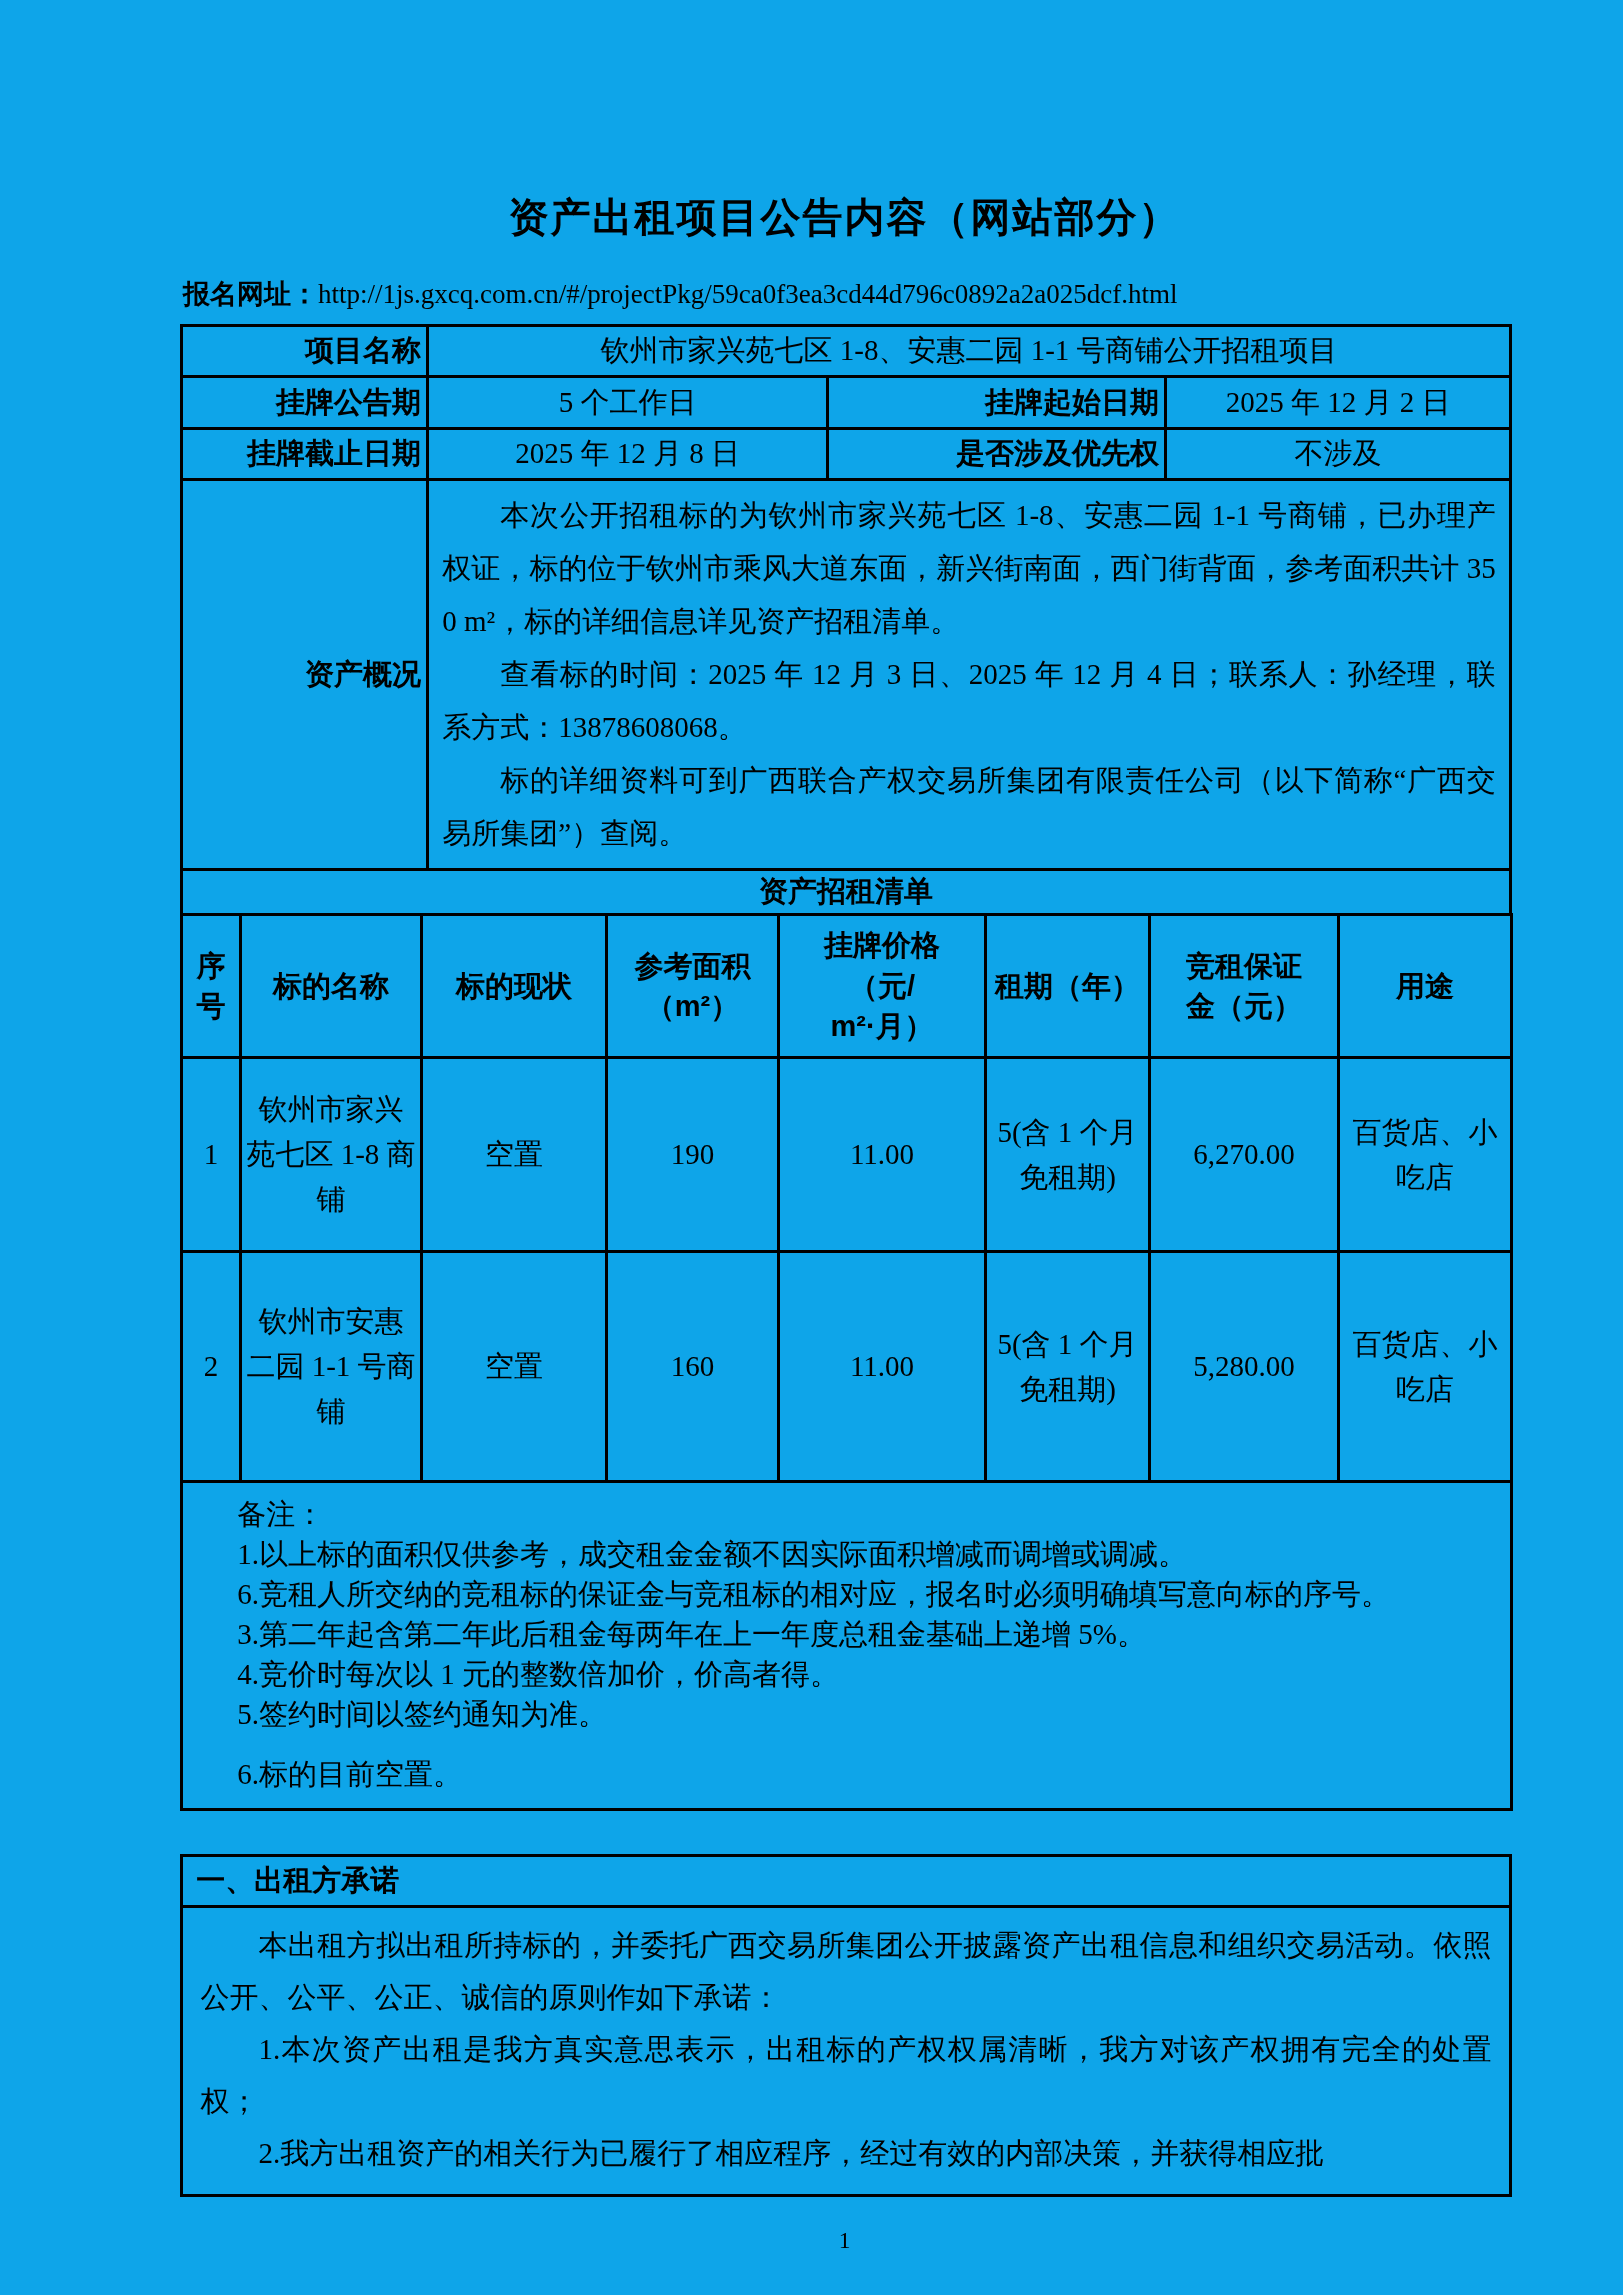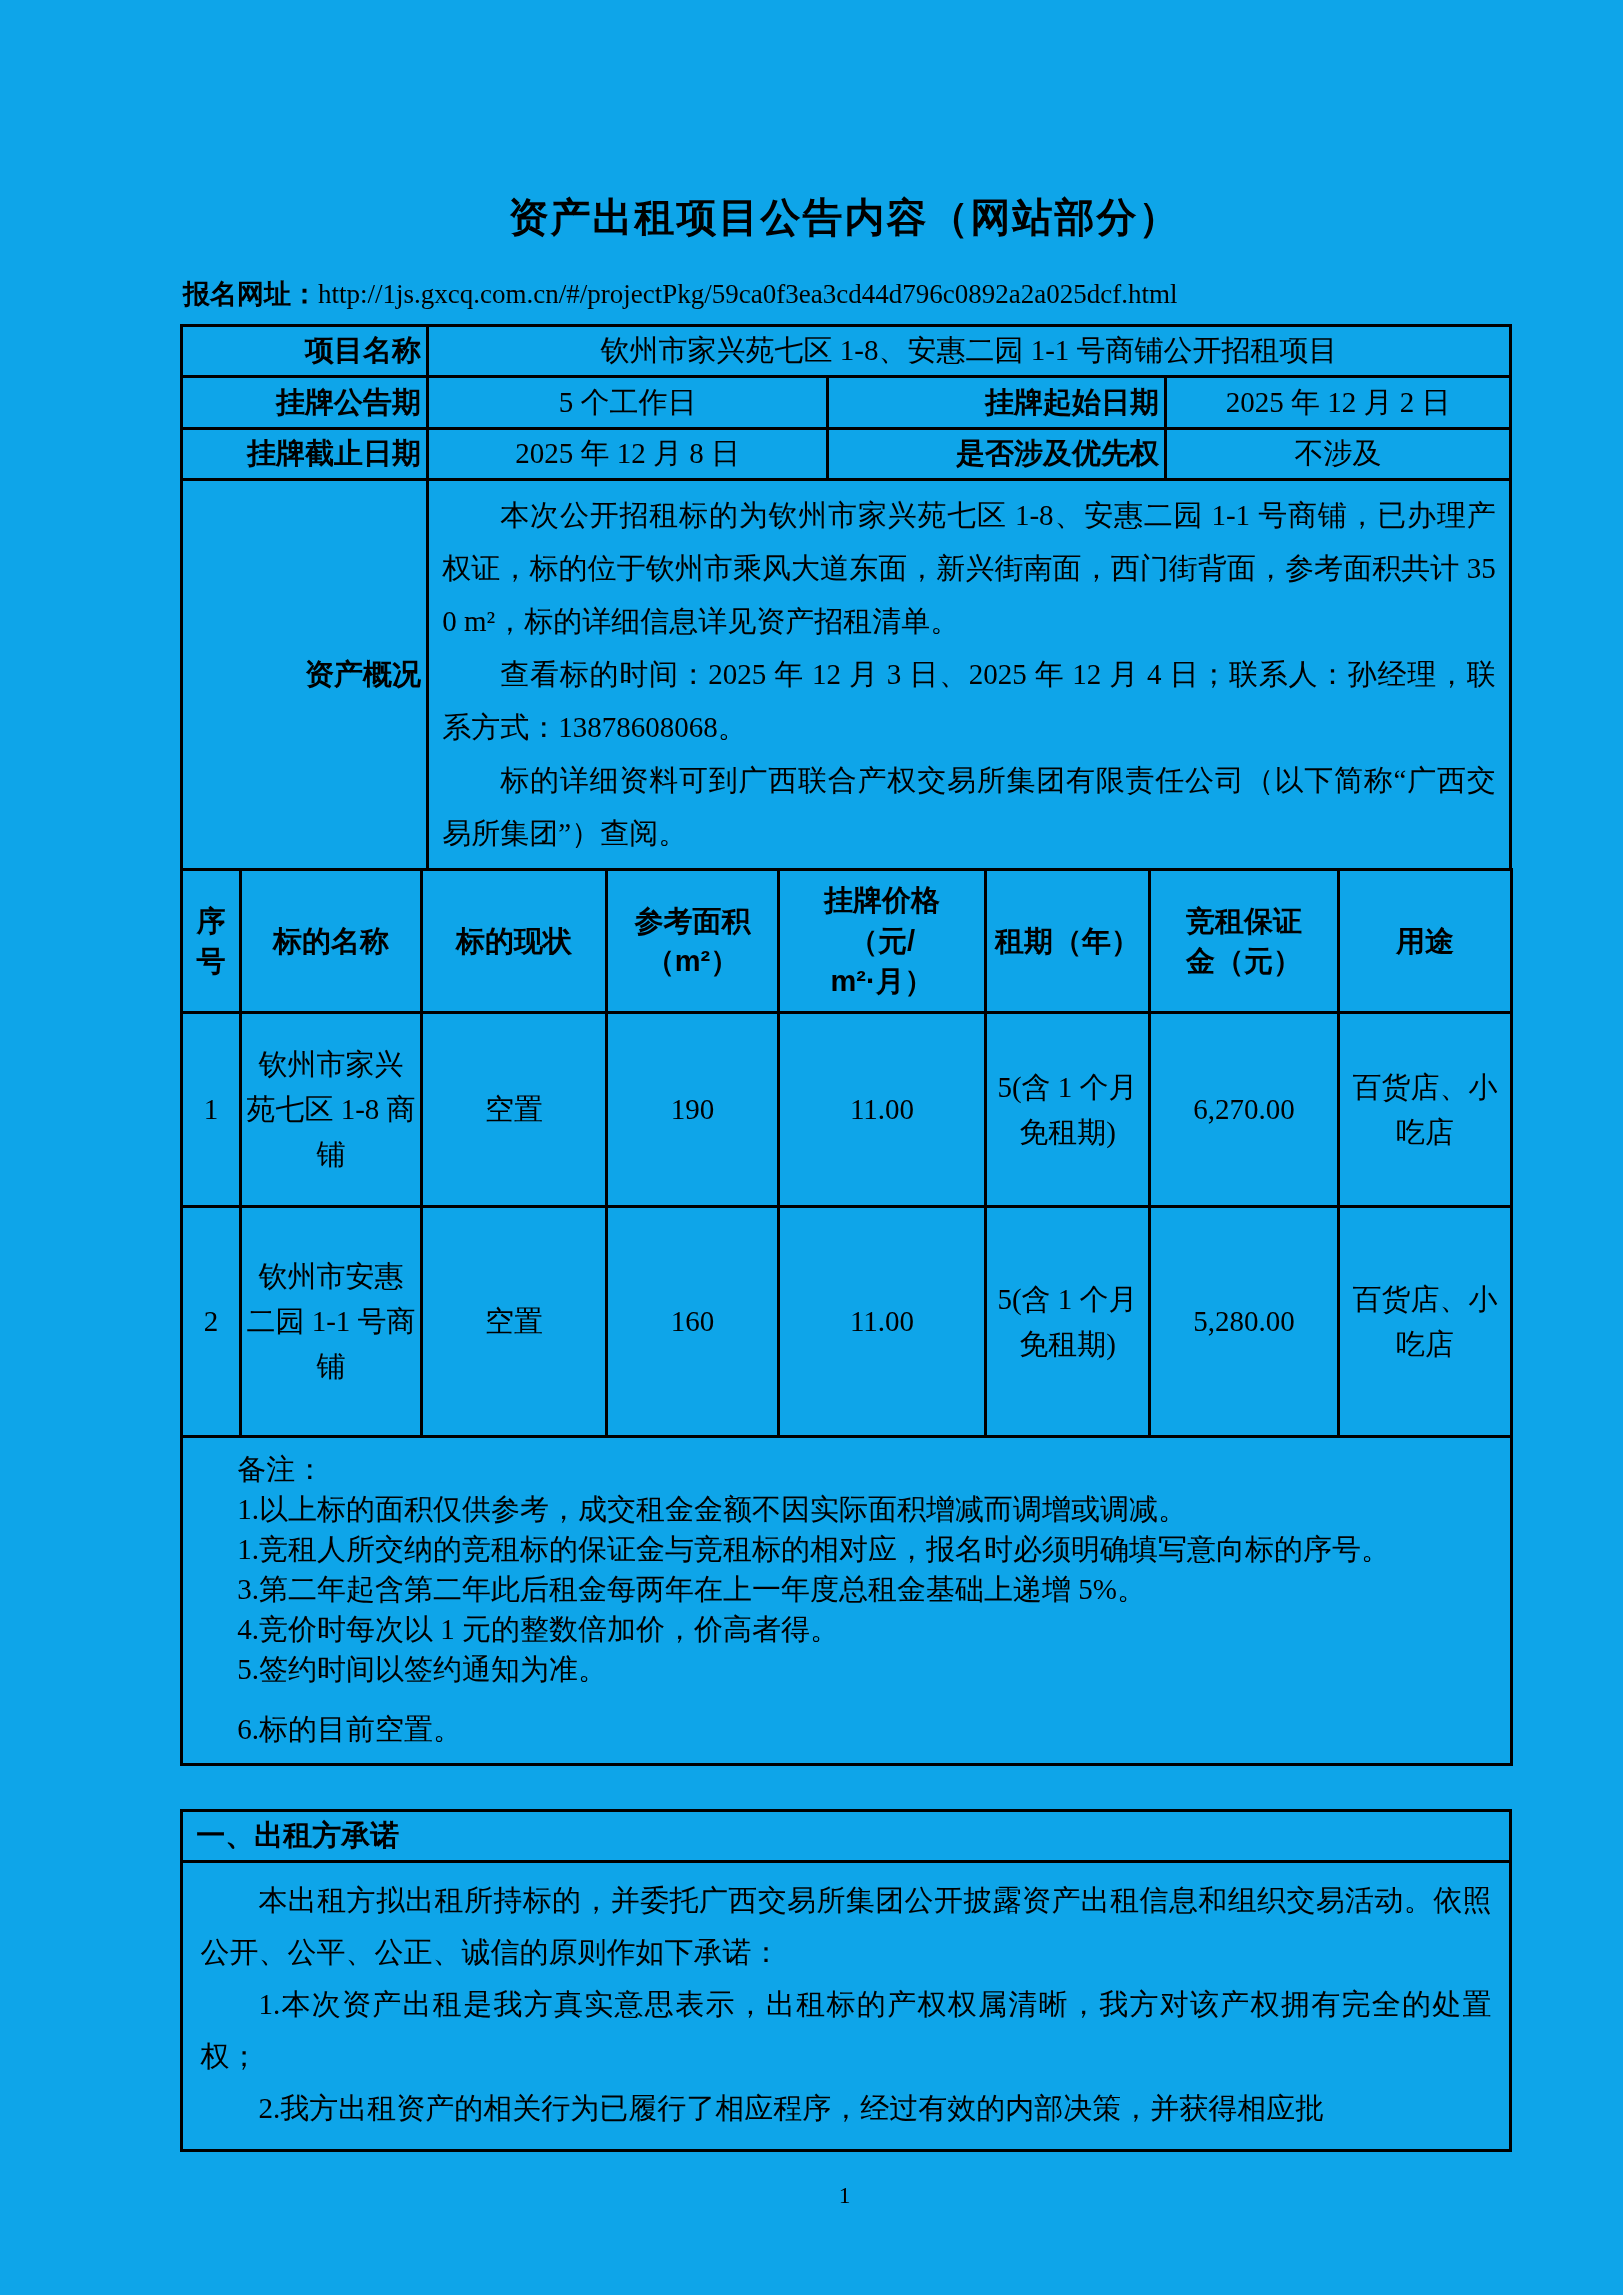--- a/index.html
+++ b/index.html
@@ -160,6 +160,9 @@
             <p>查看标的时间：2025 年 12 月 3 日、2025 年 12 月 4 日；联系人：孙经理，联系方式：13878608068。</p>
             <p>标的详细资料可到广西联合产权交易所集团有限责任公司（以下简称“广西交易所集团”）查阅。</p>
           </td>
+        </tr>
+        <tr class="listTitleRow">
+          <td class="listTitle" colspan="4">资产招租清单</td>
         </tr>
       </tbody>
     </table>

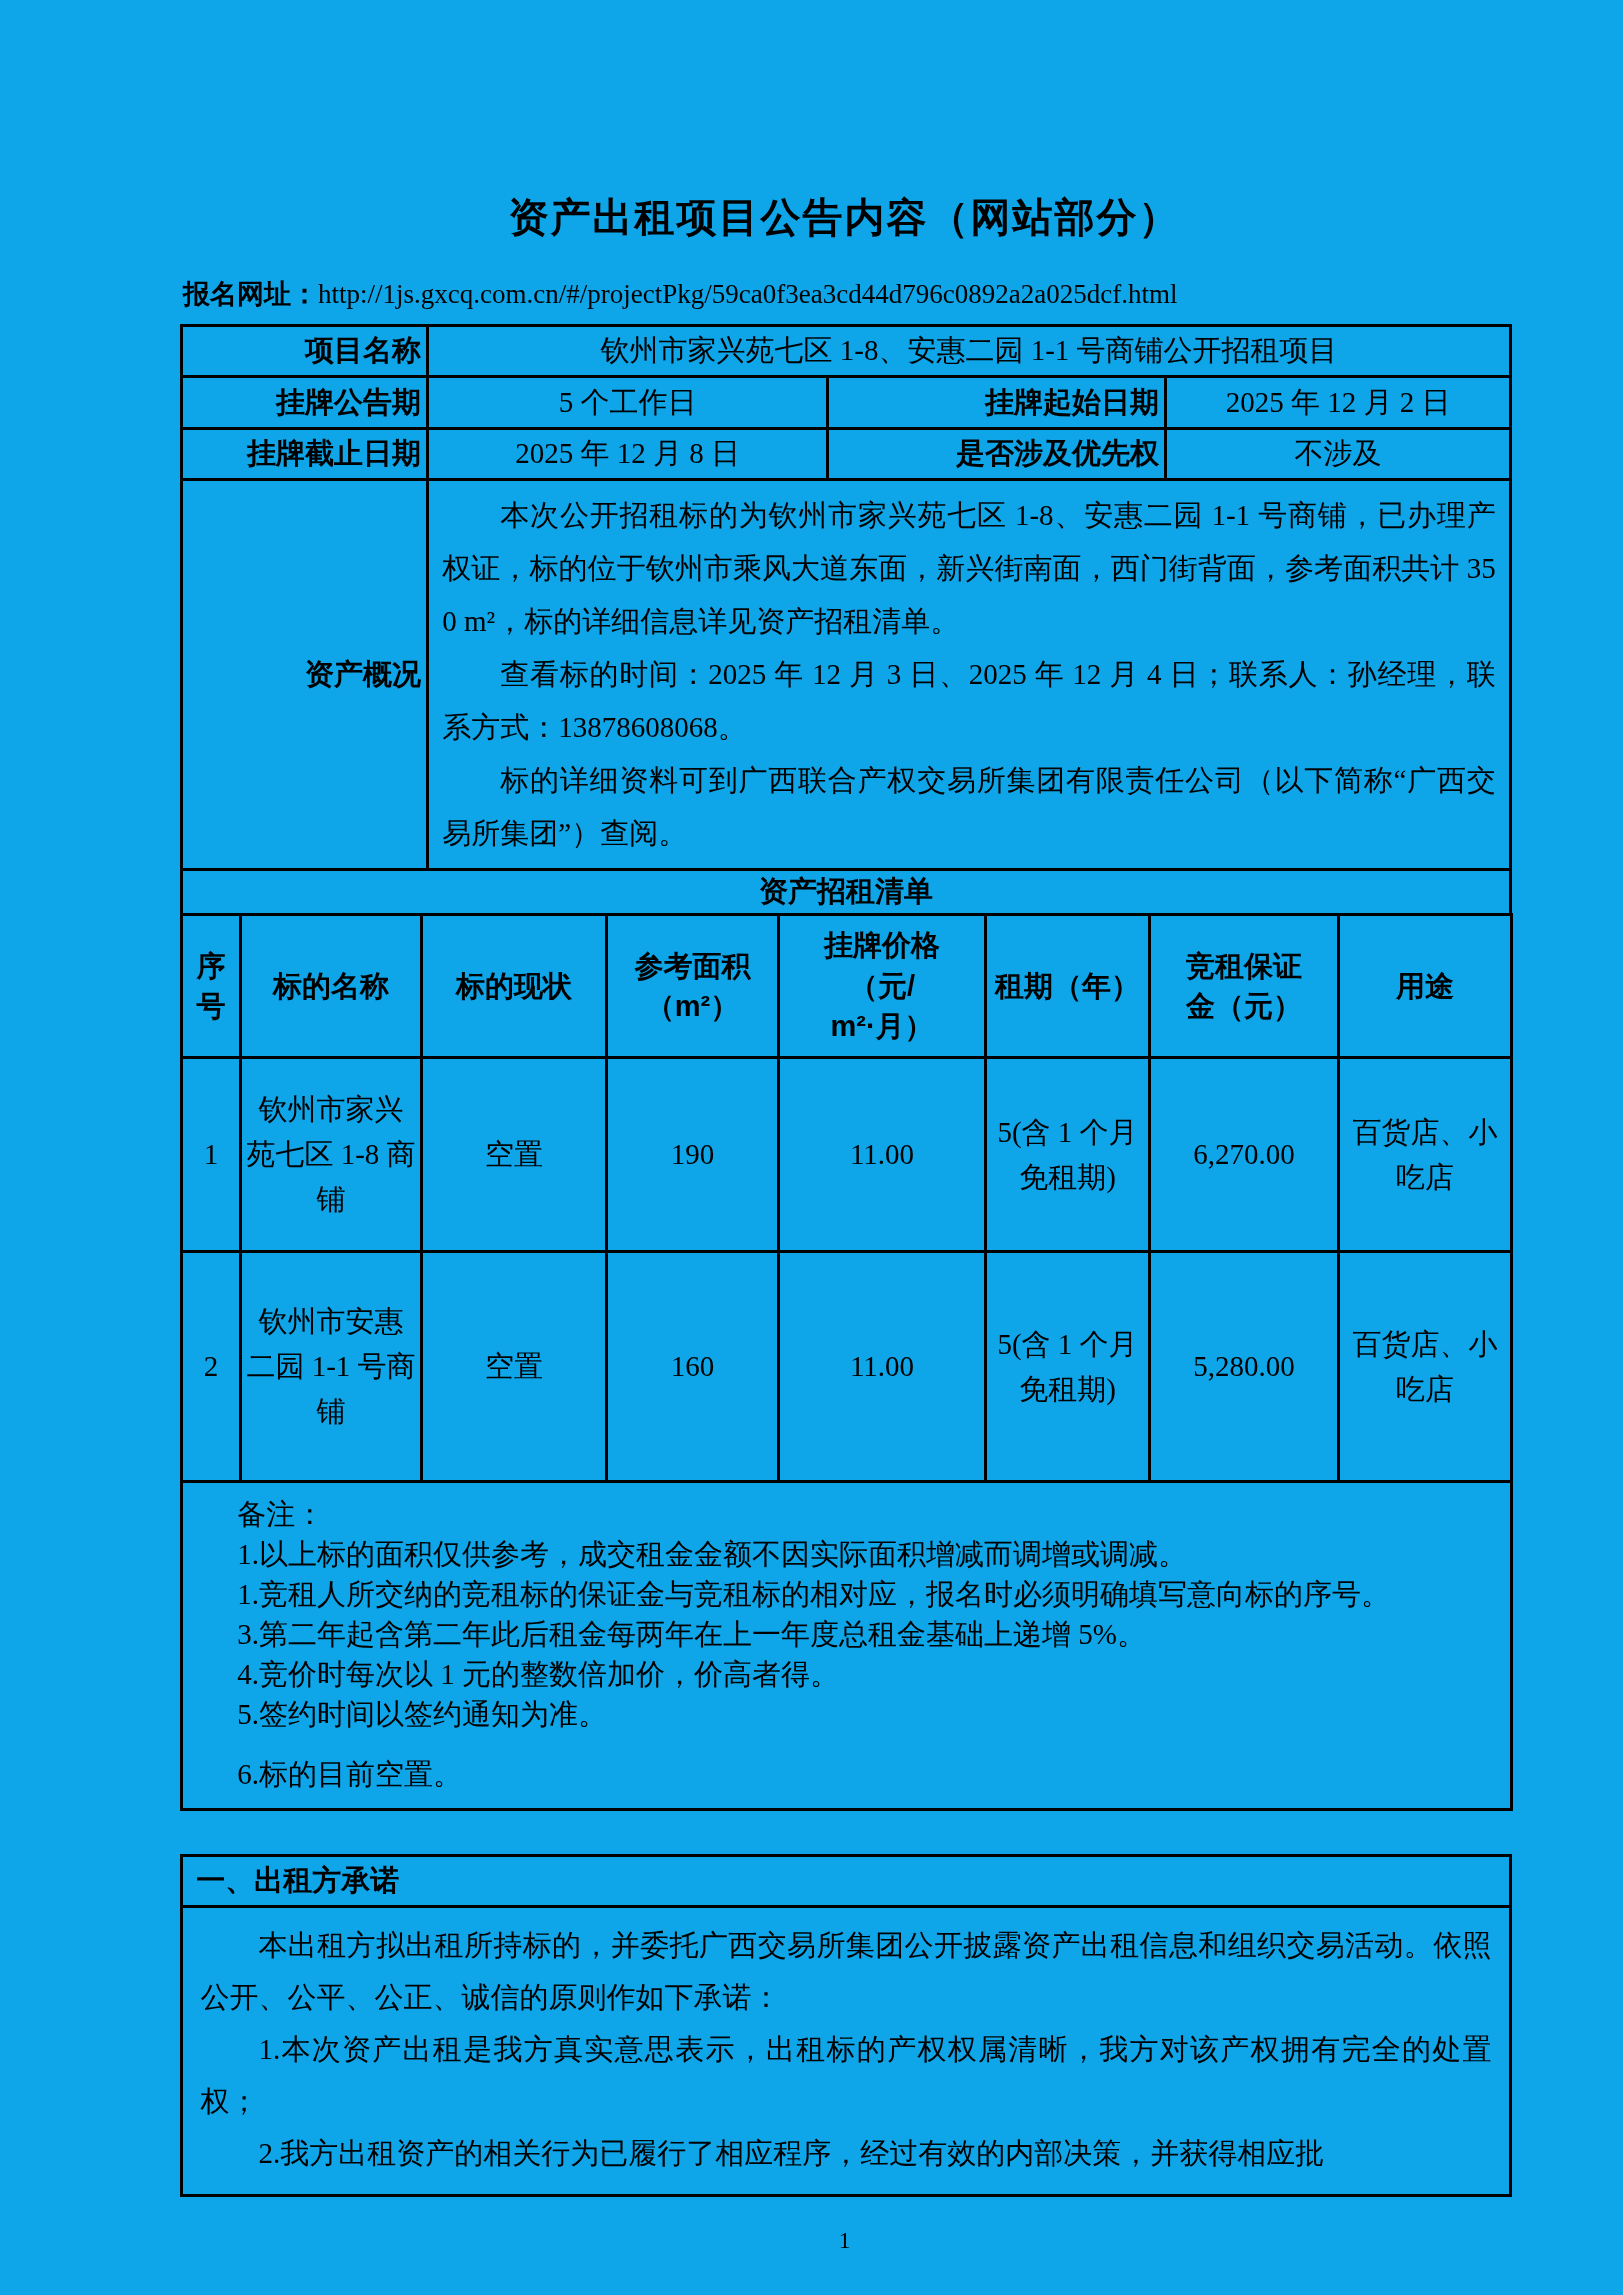--- a/index.html
+++ b/index.html
@@ -217,7 +217,7 @@
           <td class="notesCell" colspan="8">
             <div>备注：</div>
             <div>1.以上标的面积仅供参考，成交租金金额不因实际面积增减而调增或调减。</div>
-            <div>1.竞租人所交纳的竞租标的保证金与竞租标的相对应，报名时必须明确填写意向标的序号。</div>
+            <div>6.竞租人所交纳的竞租标的保证金与竞租标的相对应，报名时必须明确填写意向标的序号。</div>
             <div>3.第二年起含第二年此后租金每两年在上一年度总租金基础上递增 5%。</div>
             <div>4.竞价时每次以 1 元的整数倍加价，价高者得。</div>
             <div>5.签约时间以签约通知为准。</div>

